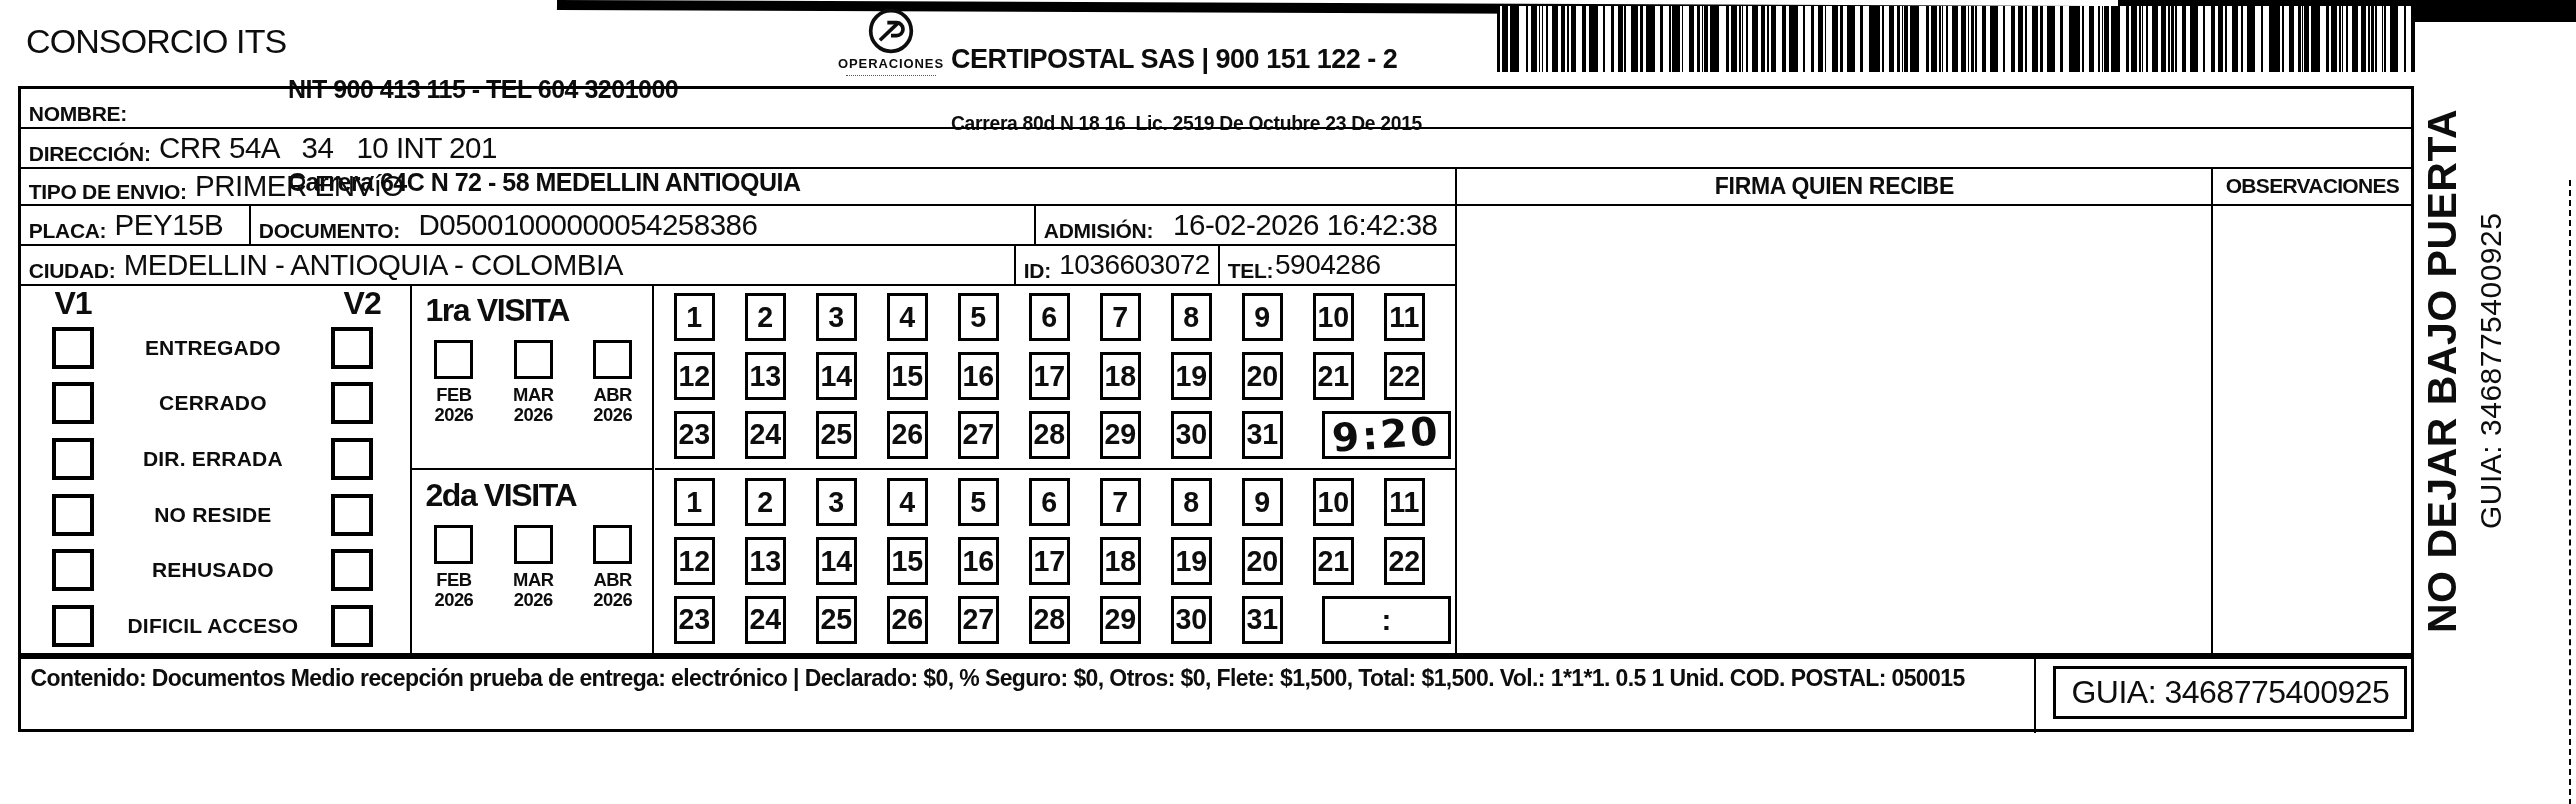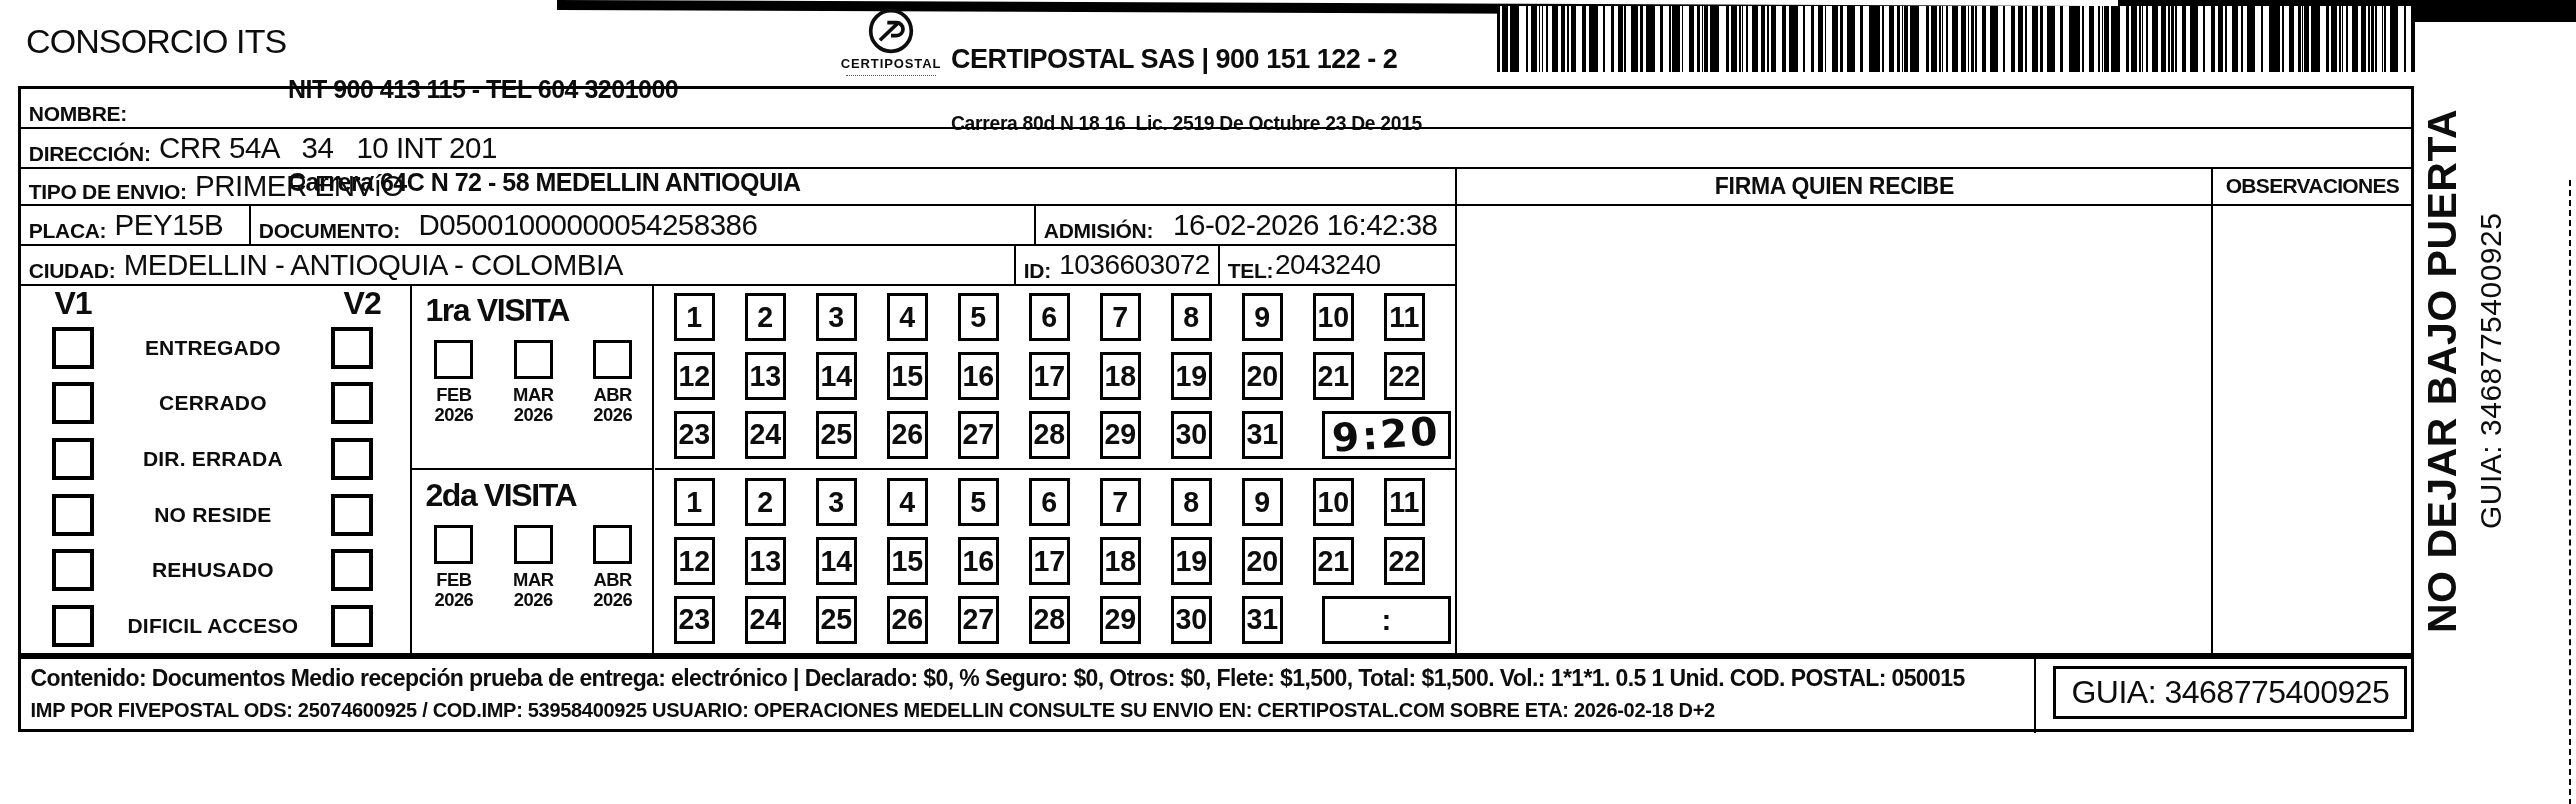--- a/index.html
+++ b/index.html
@@ -117,7 +117,7 @@
       <path d="M22 17 h10 a7 7 0 0 1 0 14 h-6" stroke="#0d0d0d" stroke-width="4" fill="none"></path>
     </svg>
   </div>
-  <div class="logo-label">CERTIPOSTAL</div>
+  <div class="logo-label">OPERACIONES</div>
   <div class="logo-tagline"></div>
 </div>
 <div class="abs certi-block">

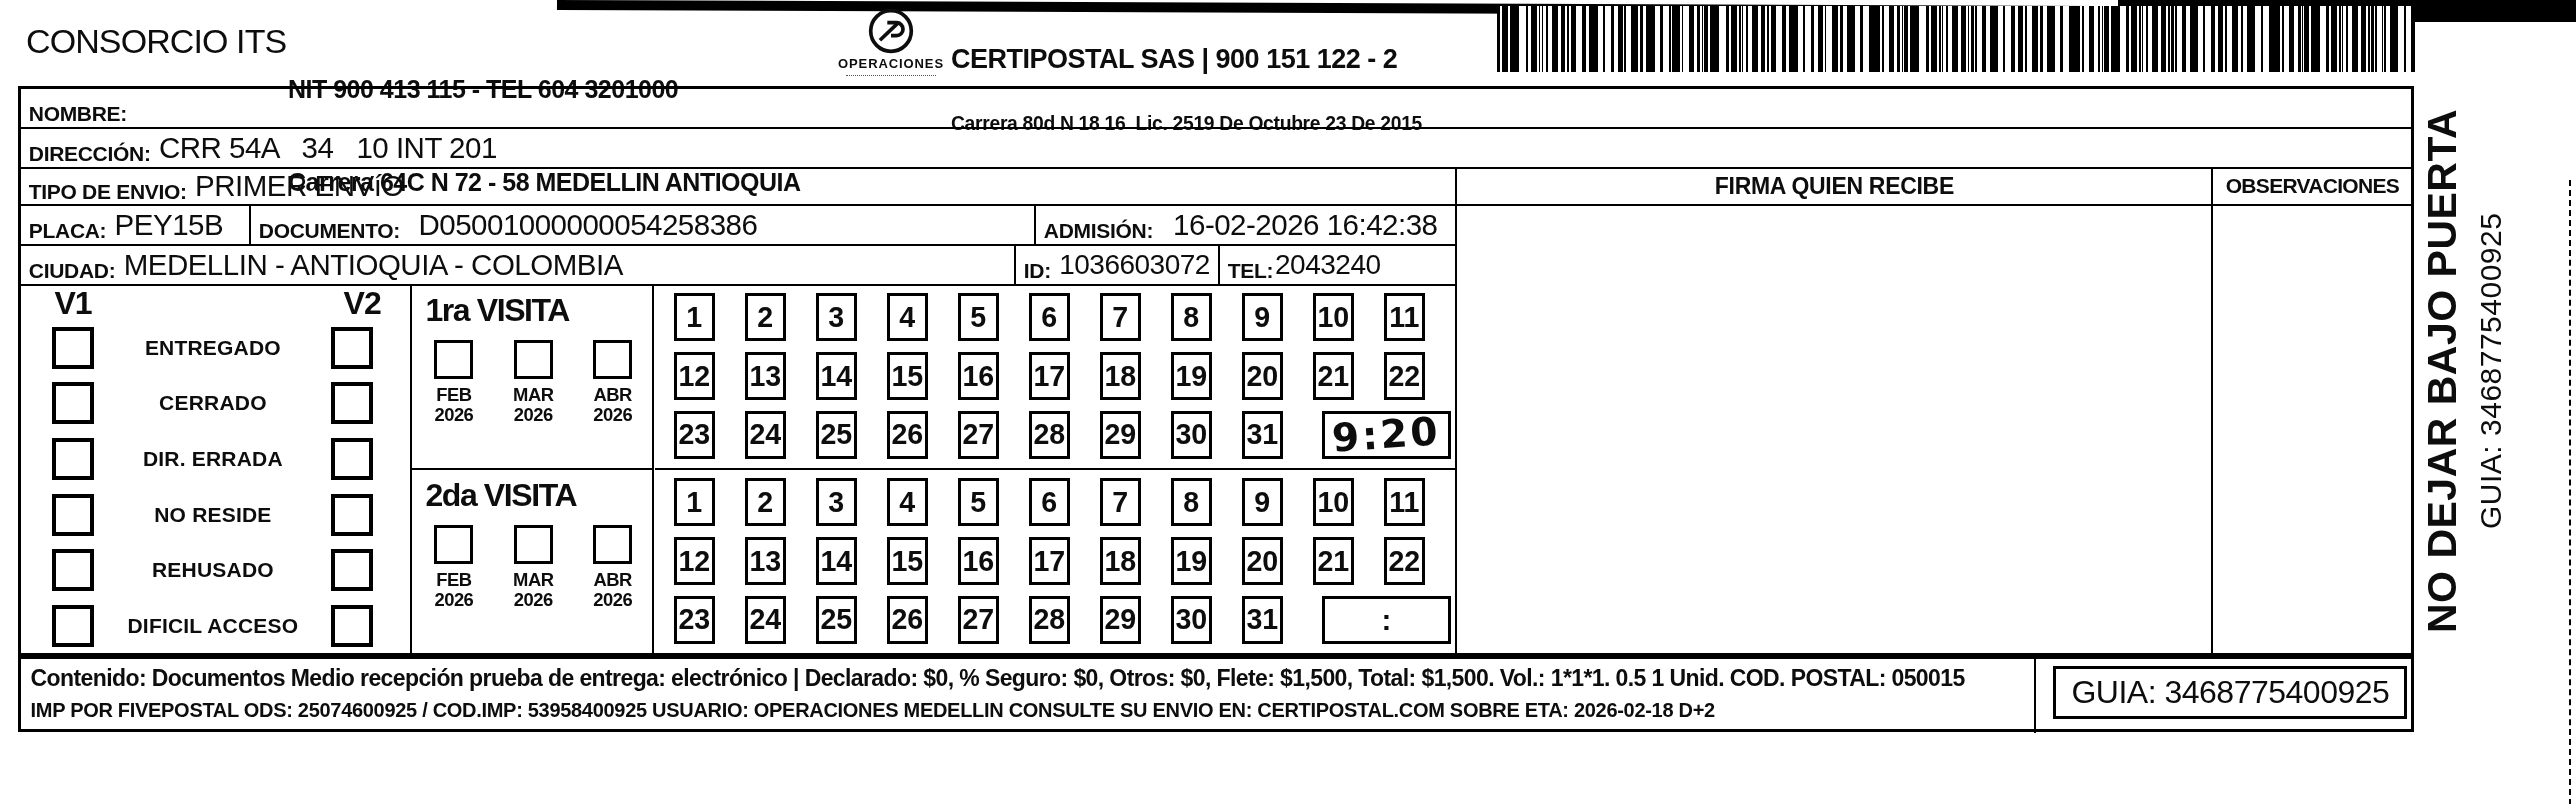--- a/index.html
+++ b/index.html
@@ -174,7 +174,7 @@
     </div>
     <div class="cellbox" style="flex:1">
       <div class="field"><span class="lab">TEL:</span>
-      <span class="val" style="font-size:28px;margin-left:1.8px">2043240</span></div>
+      <span class="val" style="font-size:28px;margin-left:1.8px">5904286</span></div>
     </div>
   </div>
 

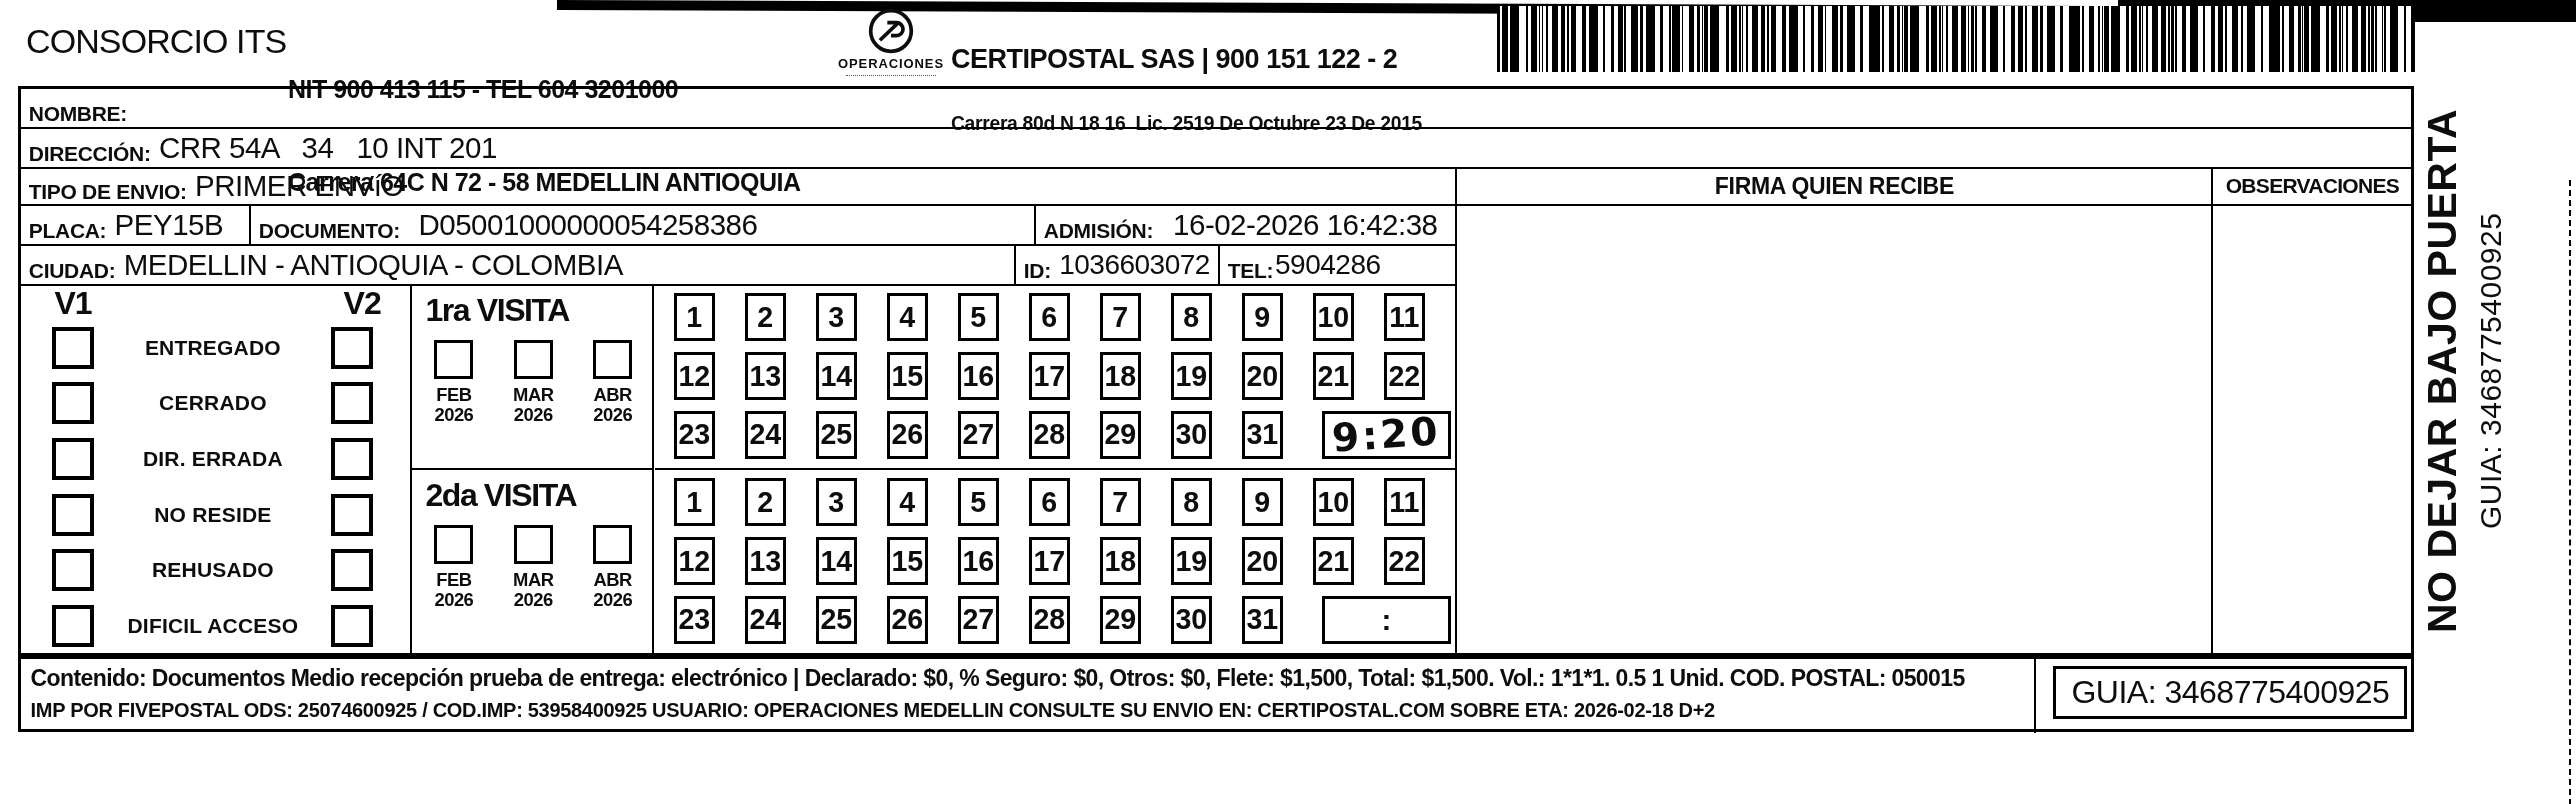--- a/index.html
+++ b/index.html
@@ -355,7 +355,6 @@
 <div class="abs bottom-bar">
   <div class="fine-print">
     <div class="fp1">Contenido: Documentos Medio recepción prueba de entrega: electrónico | Declarado: $0, % Seguro: $0, Otros: $0, Flete: $1,500, Total: $1,500. Vol.: 1*1*1. 0.5  1 Unid. COD. POSTAL: 050015</div>
-    <div class="fp2">IMP POR FIVEPOSTAL ODS: 25074600925 / COD.IMP: 53958400925 USUARIO: OPERACIONES MEDELLIN CONSULTE SU ENVIO EN: CERTIPOSTAL.COM SOBRE ETA: 2026-02-18 D+2</div>
   </div>
   <div class="footer-divider"></div>
   <div class="guia-box">GUIA: 3468775400925</div>

